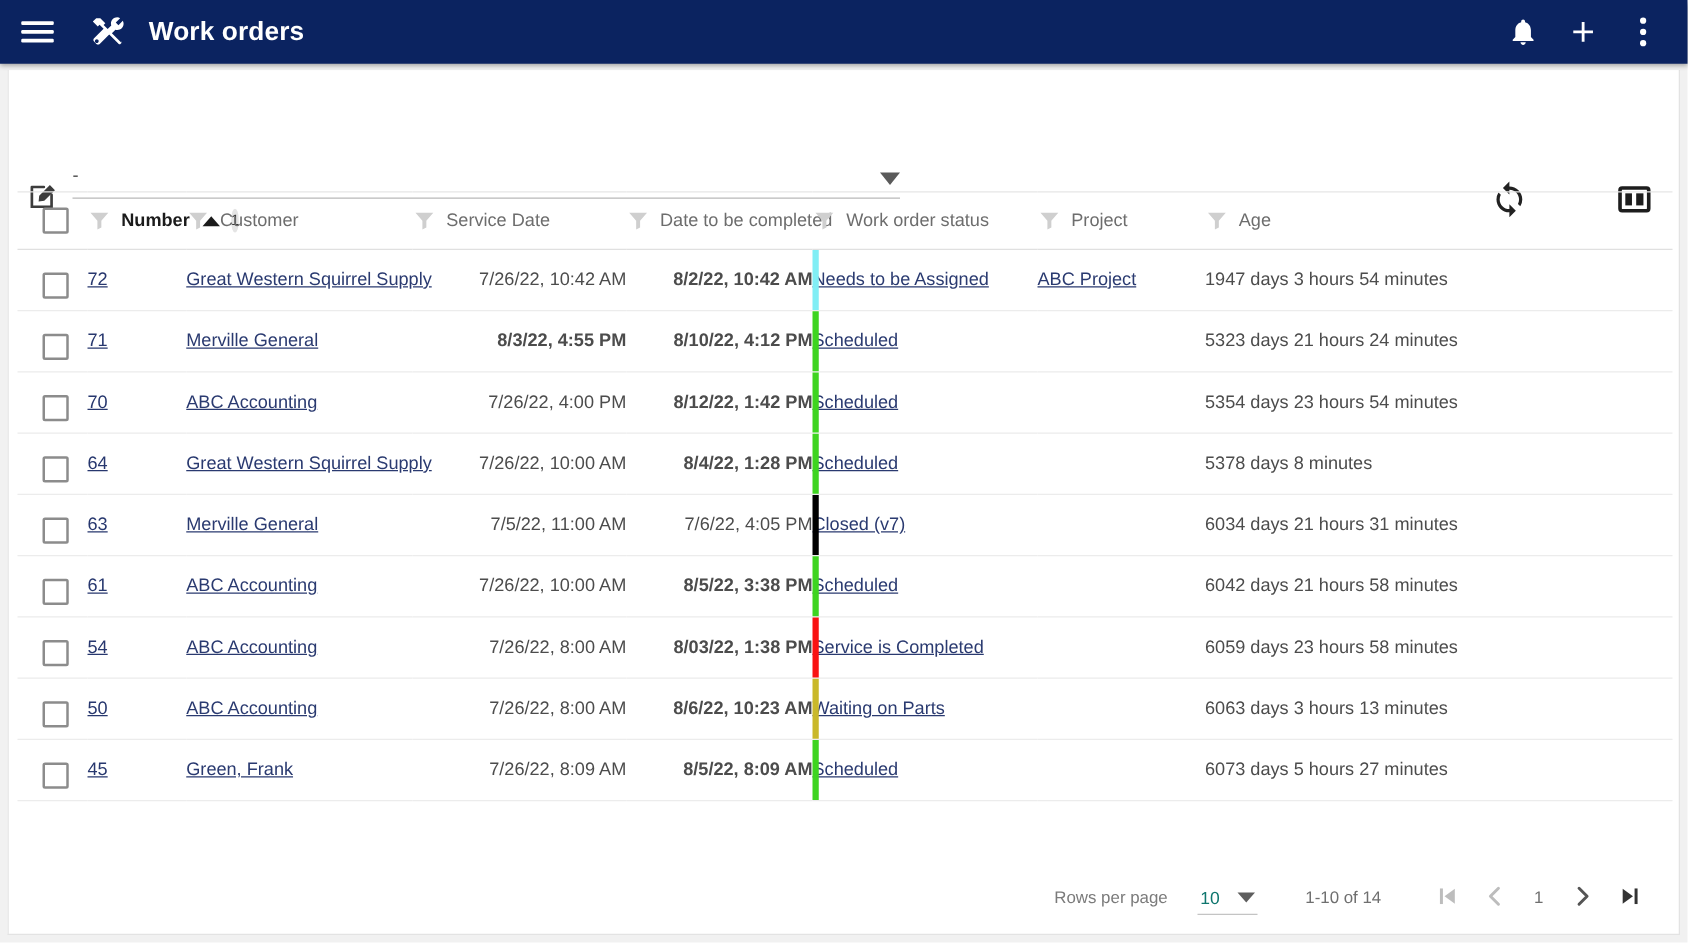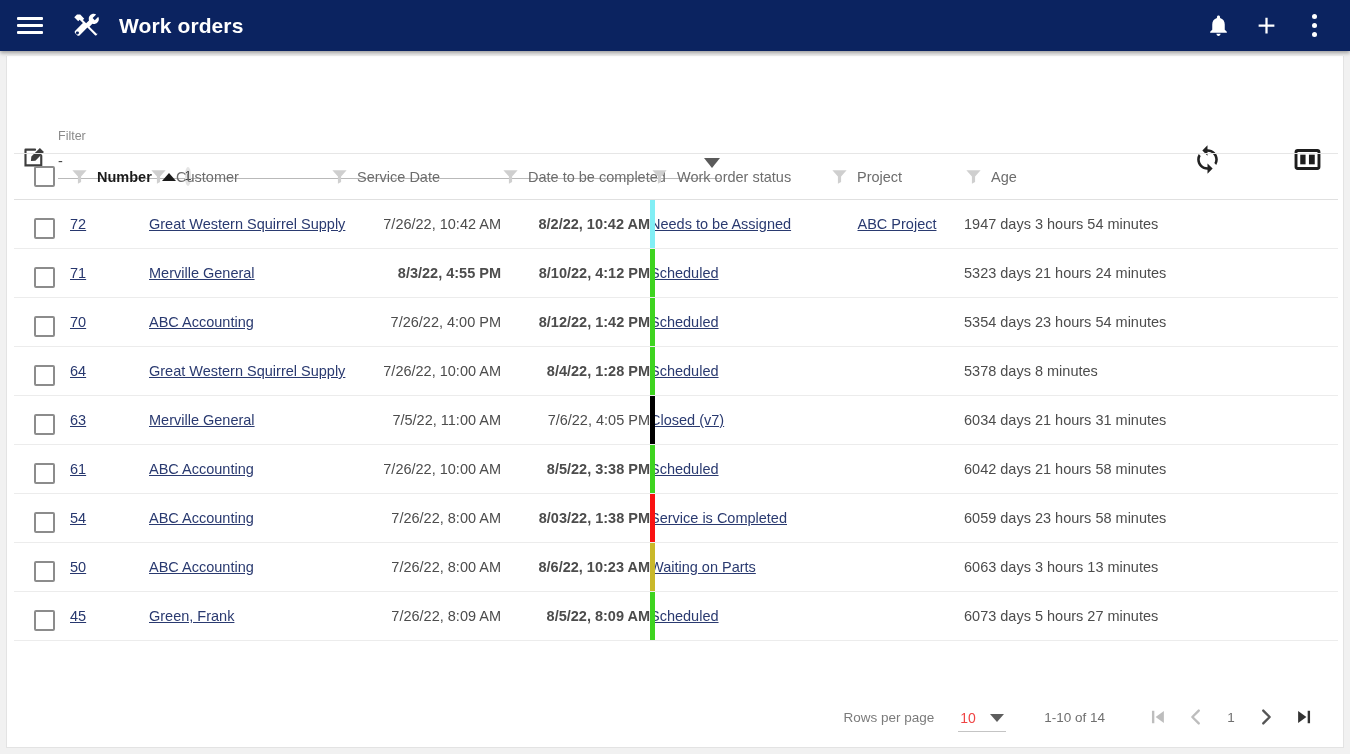--- a/index.html
+++ b/index.html
@@ -333,7 +333,6 @@
       </div>
 
       <div class="filter-field">
-        <div class="filter-label">Filter</div>
         <div class="filter-value-row">
           <span class="filter-value">-</span>
           <span class="caret-down"></span>

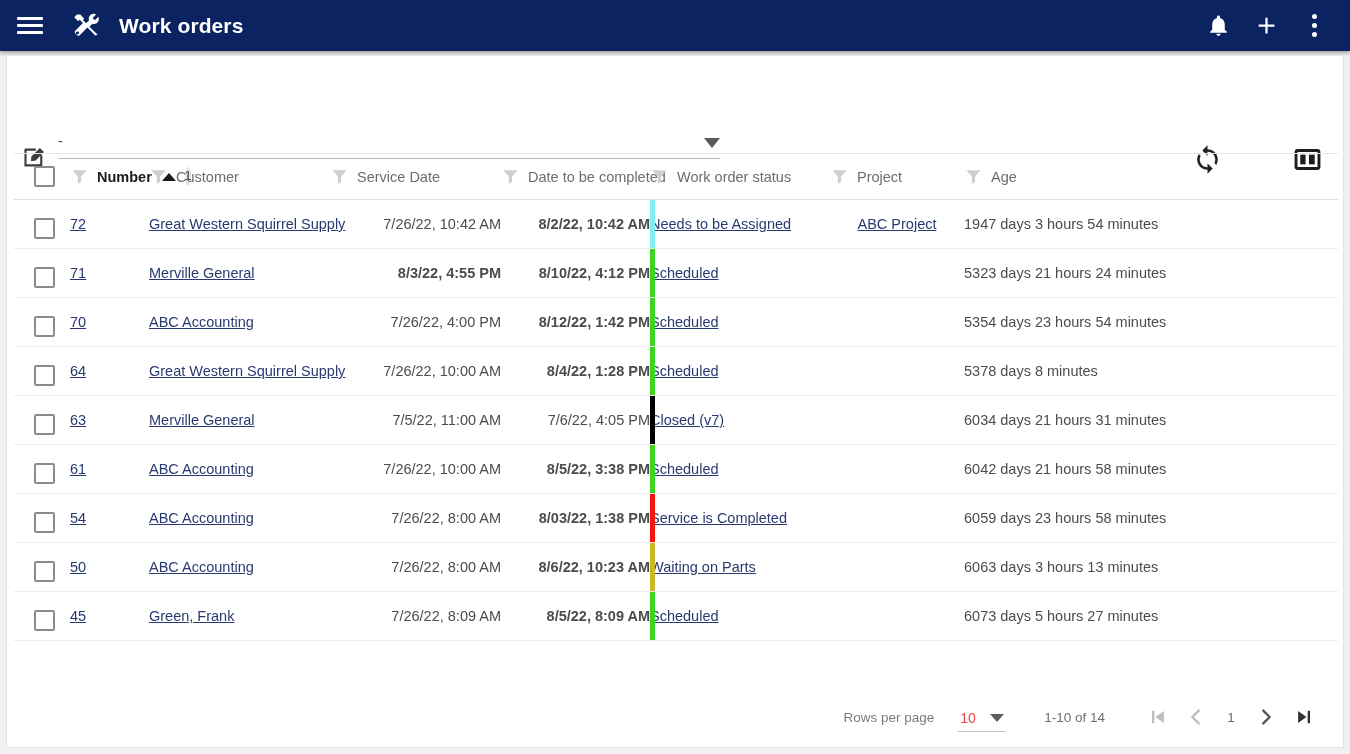--- a/index.html
+++ b/index.html
@@ -226,7 +226,7 @@
   td.c-svc  { width: 171px; text-align: right; padding-right: 21px; }
   td.c-due  { width: 149px; text-align: right; padding-right: 22px; }
   td.c-status { width: 180px; position: relative; padding-left: 21px; }
-  td.c-proj { width: 134px; text-align: center; }
+  td.c-proj { width: 134px; }
   td.c-age  { text-align: left; padding-left: 18px; }
   th.c-num { width: 79px; }
   th.c-cust { width: 181px; }

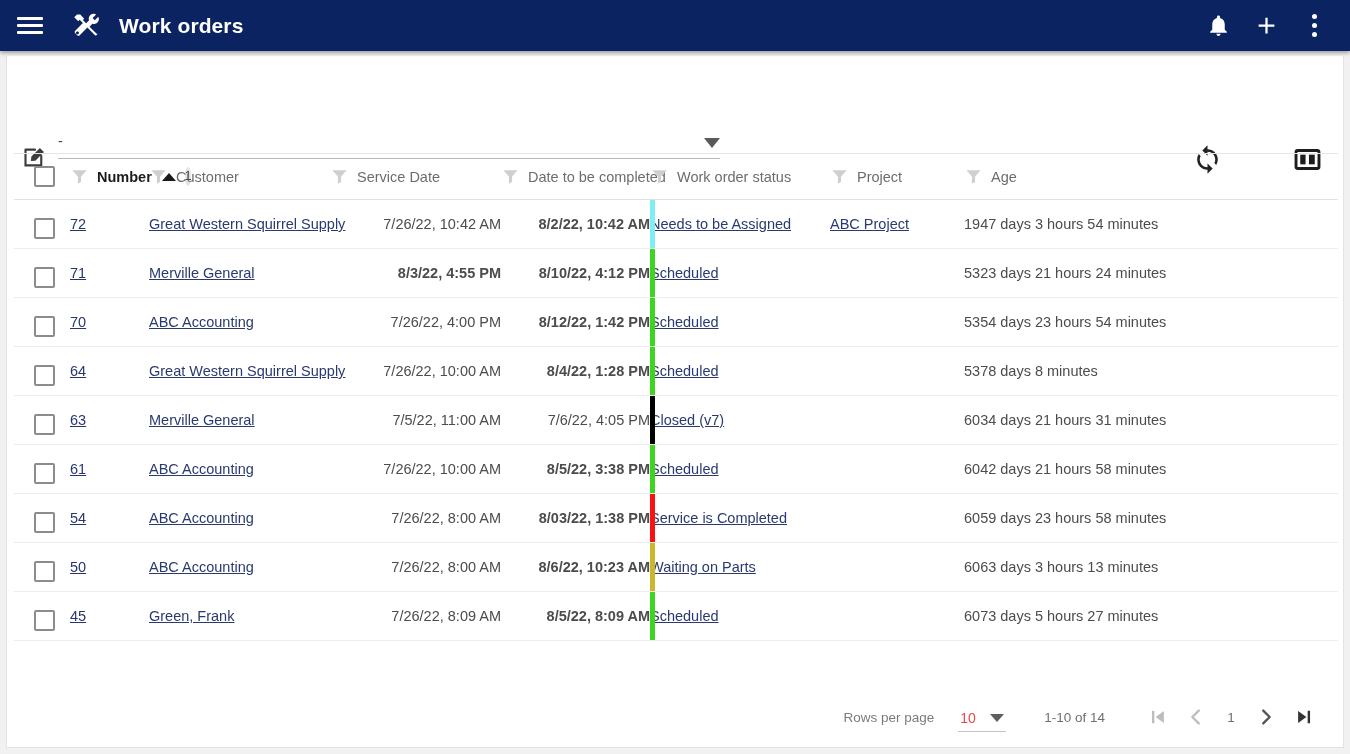--- a/index.html
+++ b/index.html
@@ -265,7 +265,7 @@
     min-width: 44px;
     margin-right: 38px;
     cursor: pointer;
-    color: #ef4444;
+    color: #0f766e;
     font-size: 14px;
     position: relative;
     top: 4px;

